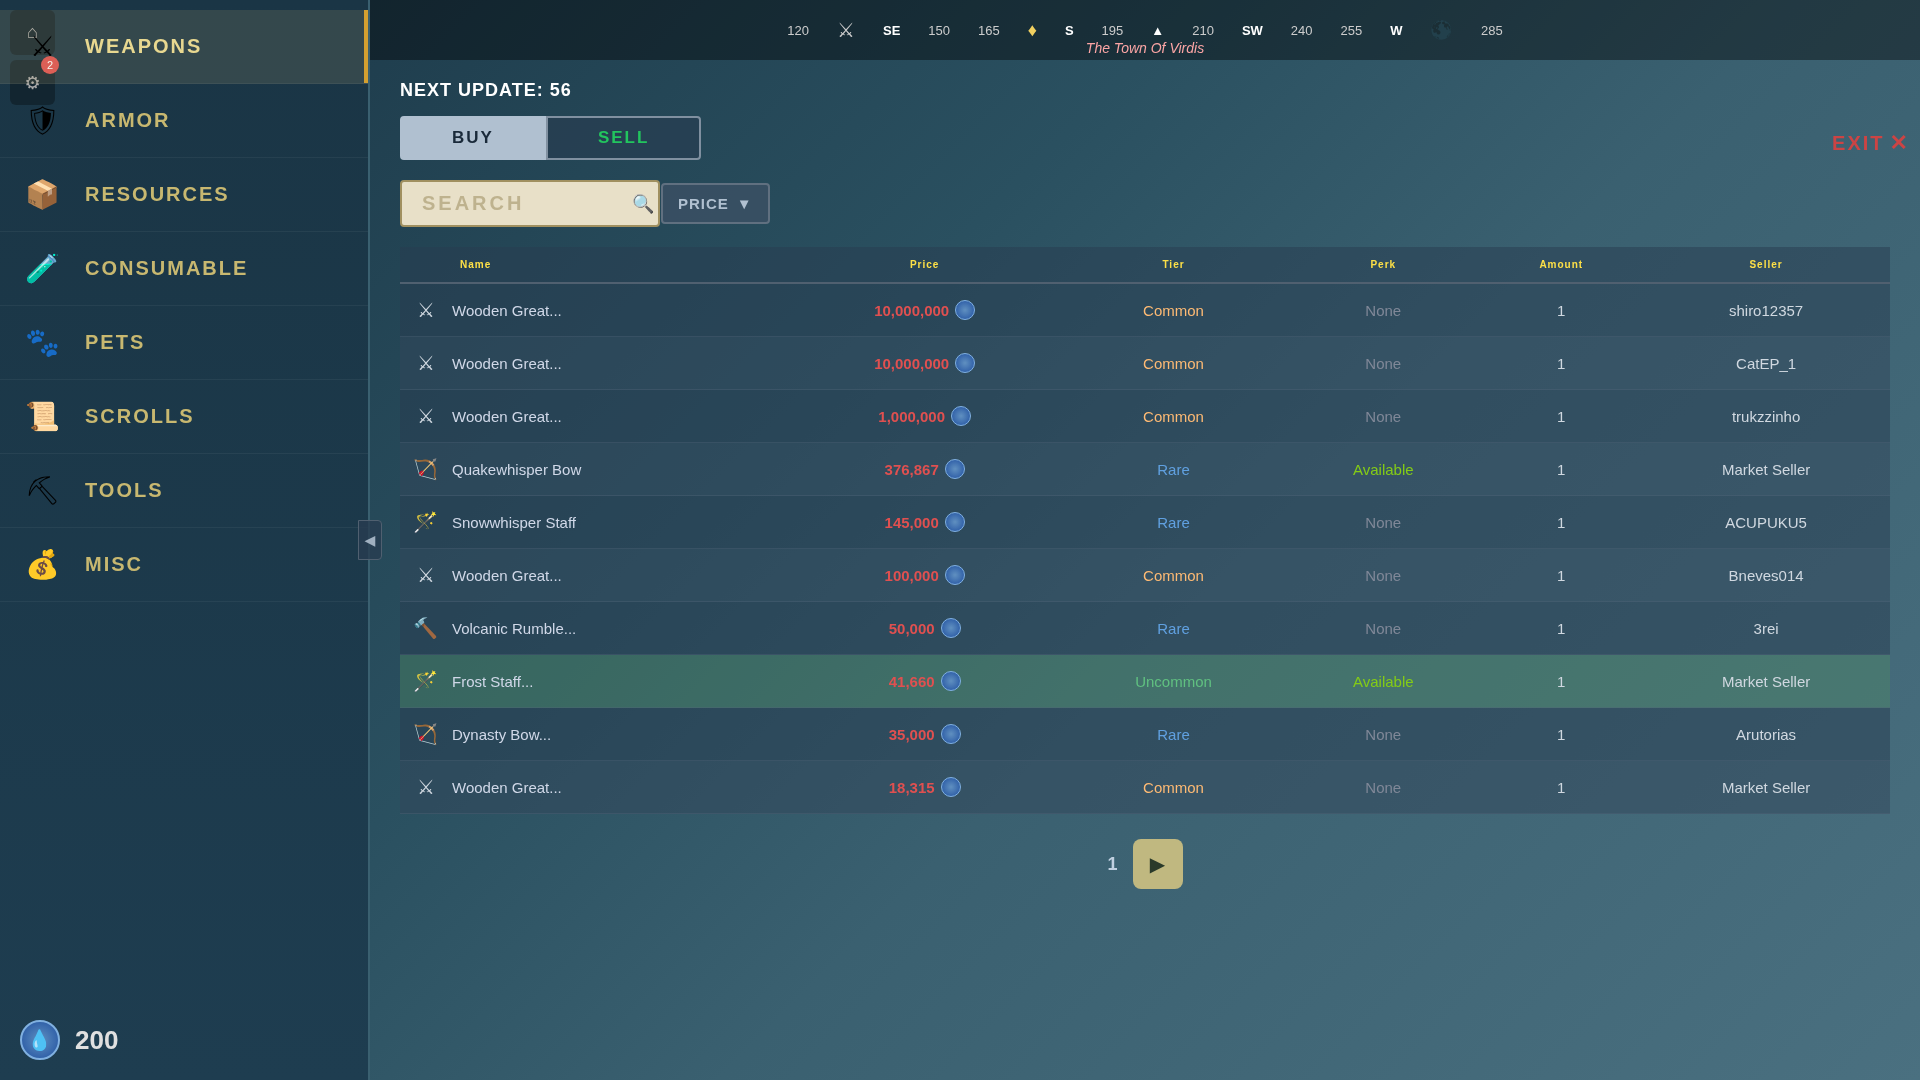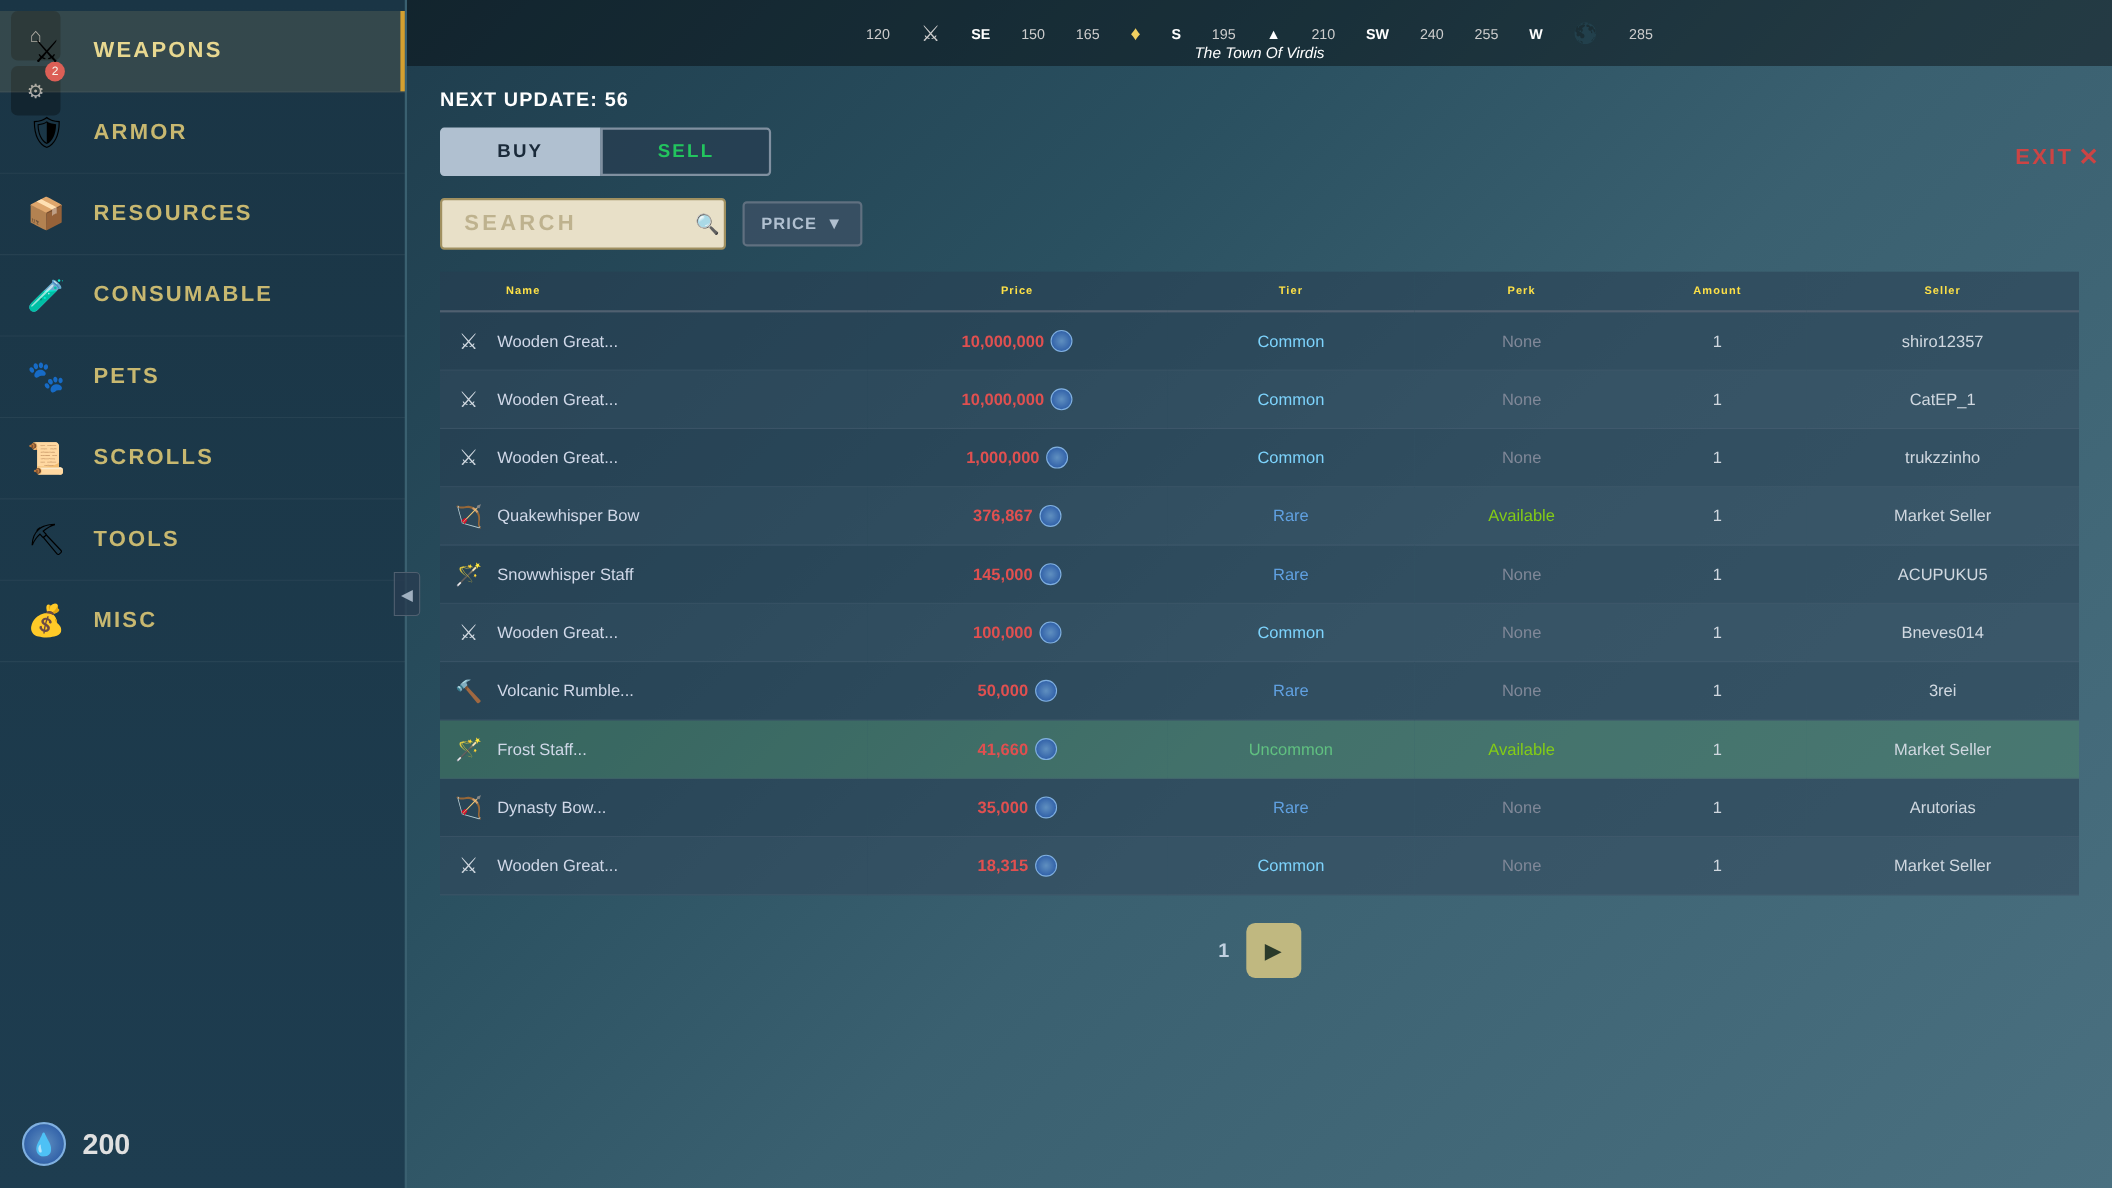--- a/index.html
+++ b/index.html
@@ -45,7 +45,7 @@
       bottom: 4px;
       left: 50%;
       transform: translateX(-50%);
-      color: #ffffff;
+      color: #fca5a5;
       font-size: 14px;
       font-style: italic;
     }

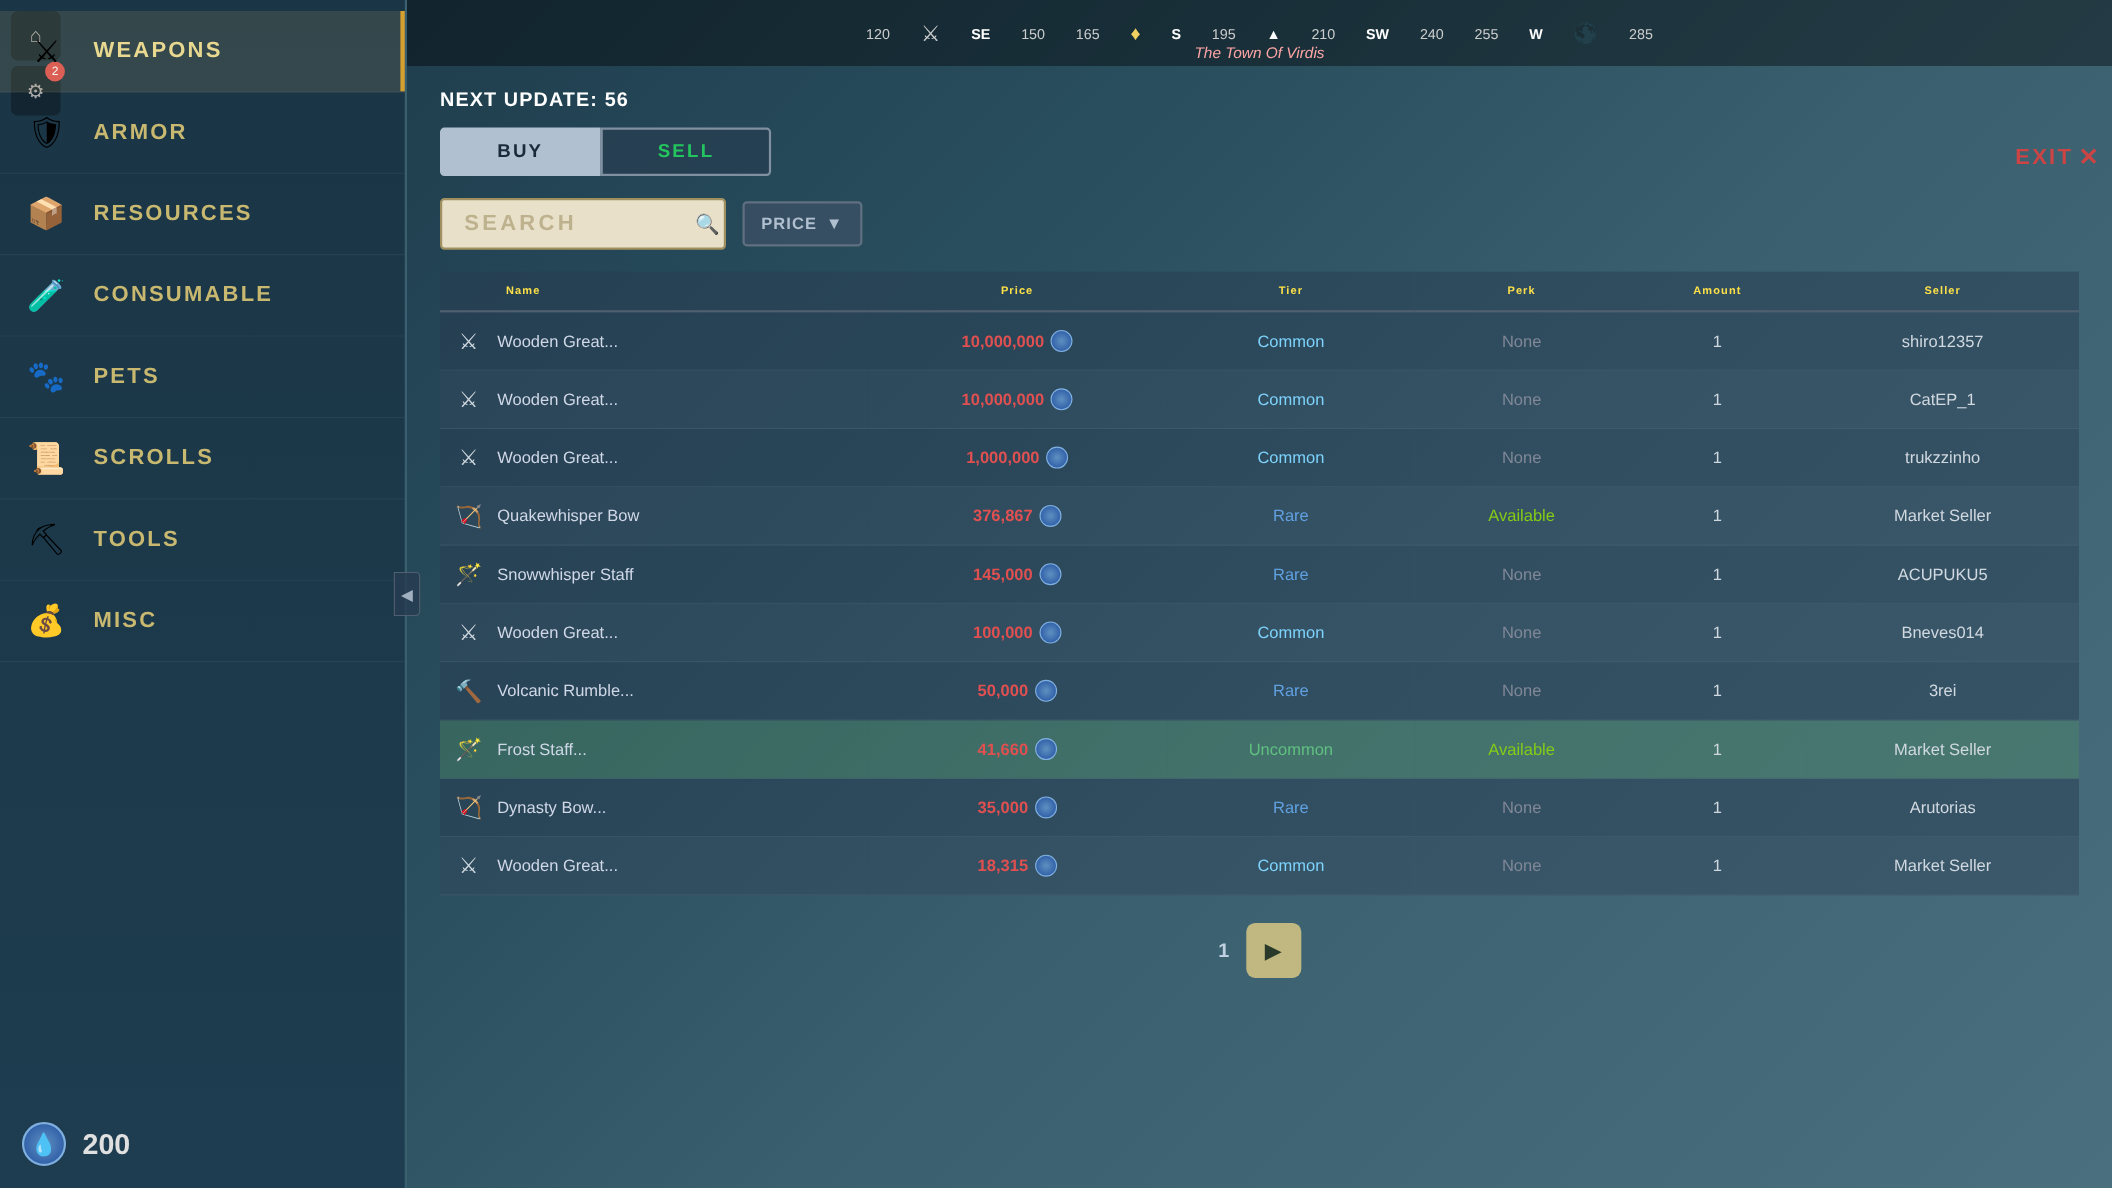--- a/index.html
+++ b/index.html
@@ -222,7 +222,7 @@
     .search-row {
       display: flex;
       align-items: center;
-      gap: 15px;
+      gap: 1px;
       margin-bottom: 20px;
     }
     .search-input {

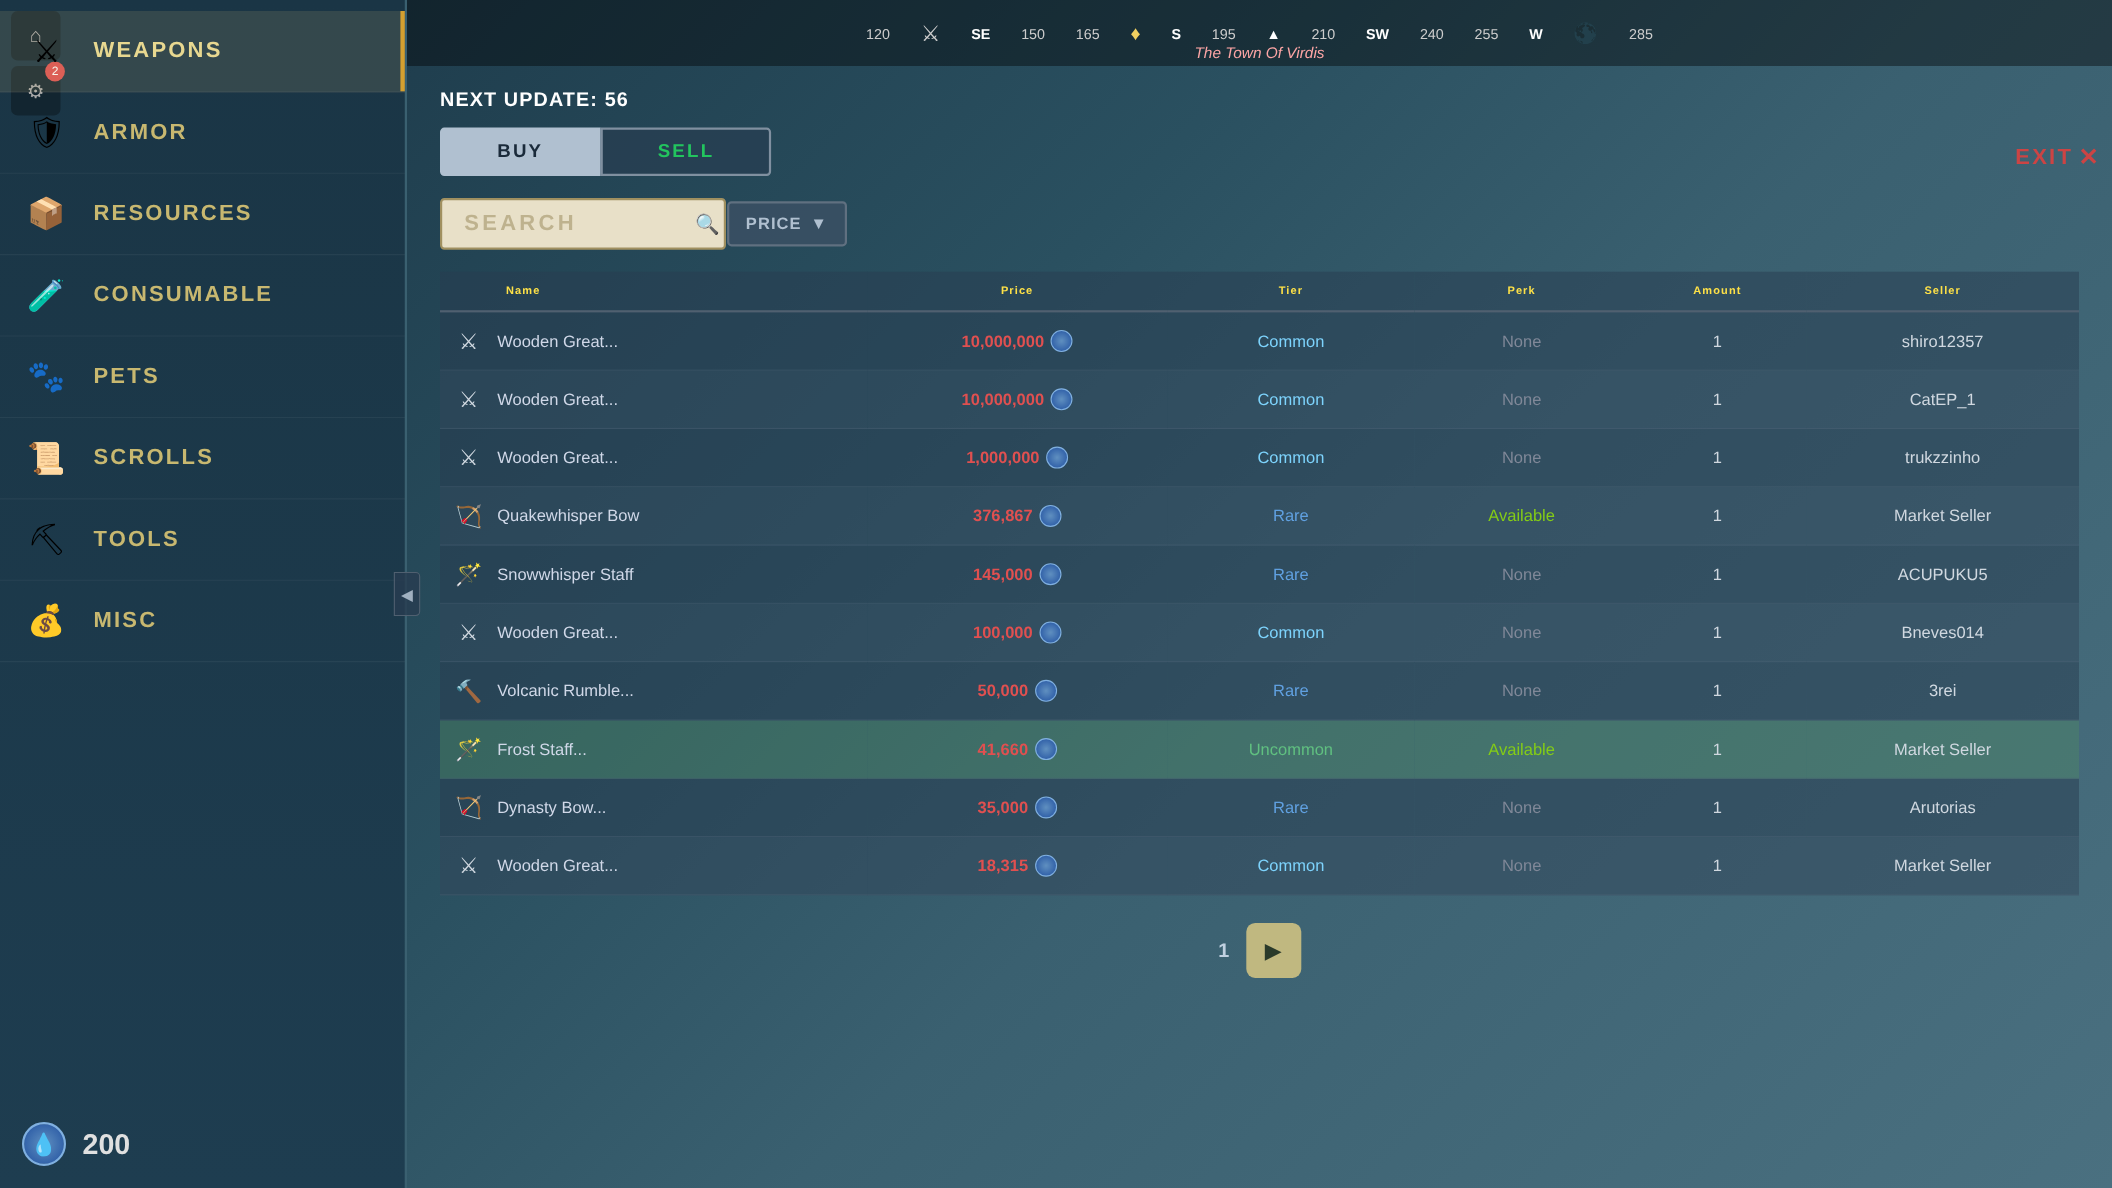--- a/index.html
+++ b/index.html
@@ -314,7 +314,7 @@
       display: inline-block;
     }
 
-    .tier-common { color: #7dd3fc; margin-top: 22px; }
+    .tier-common { color: #fdba74; margin-top: 22px; }
     .tier-rare { color: #60a0e0; }
     .tier-uncommon { color: #60c080; }
 

